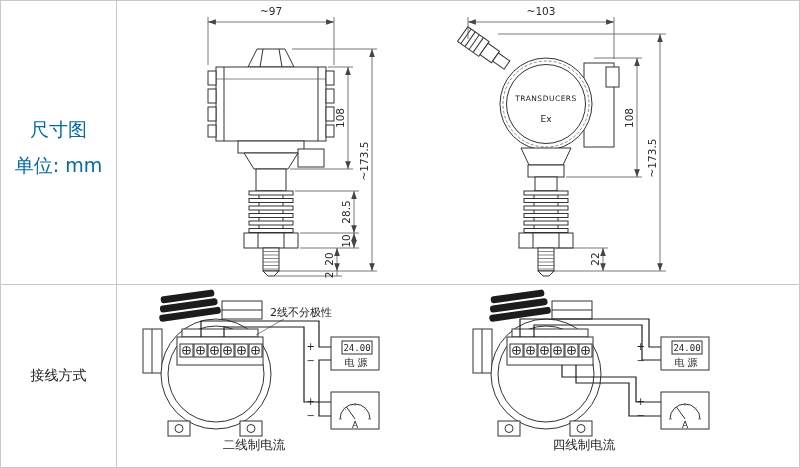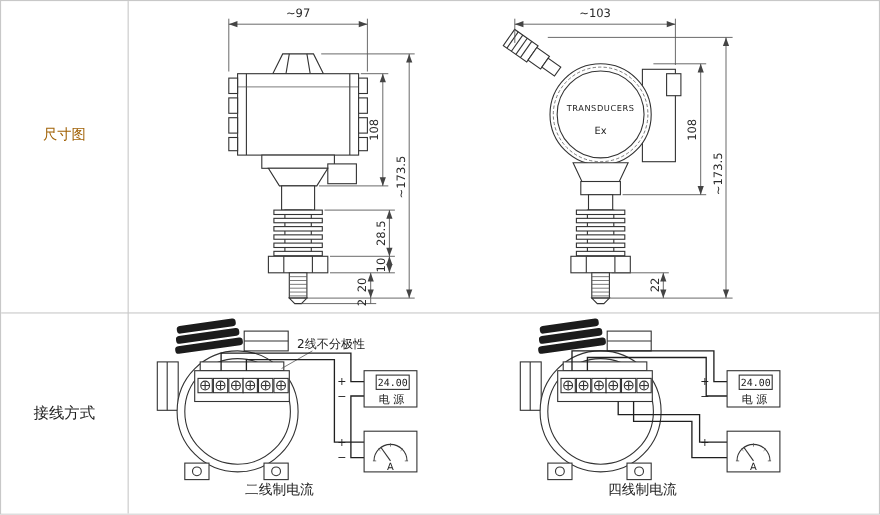--- a/index.html
+++ b/index.html
@@ -9,7 +9,7 @@
   .div-v{position:absolute;left:115px;top:0;width:1px;height:100%;background:#c8c8c8}
   .div-h{position:absolute;left:0;top:283px;width:100%;height:1px;background:#c8c8c8}
   .label-col{position:absolute;left:0;top:0;width:115px;height:100%}
-  .dim-label{position:absolute;top:110px;width:115px;text-align:center;font-size:13px;color:#a16207;line-height:1.9}
+  .dim-label{position:absolute;top:110px;width:115px;text-align:center;font-size:19px;color:#0369a1;line-height:1.9}
   .wiring-label{position:absolute;top:366px;width:115px;text-align:center;font-size:14px;color:#1d1d1d}
   svg{position:absolute;overflow:visible}
   .top-svg{left:115px;top:0}

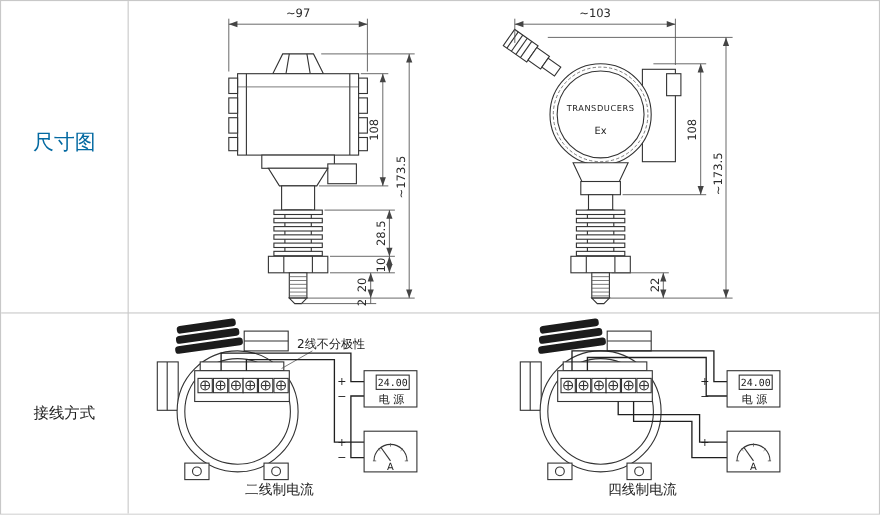--- a/index.html
+++ b/index.html
@@ -33,6 +33,7 @@
   <div class="label-col">
     <div class="dim-label">
       <div>尺寸图</div>
+      <div>单位: mm</div>
     </div>
     <div class="wiring-label">接线方式</div>
   </div>

